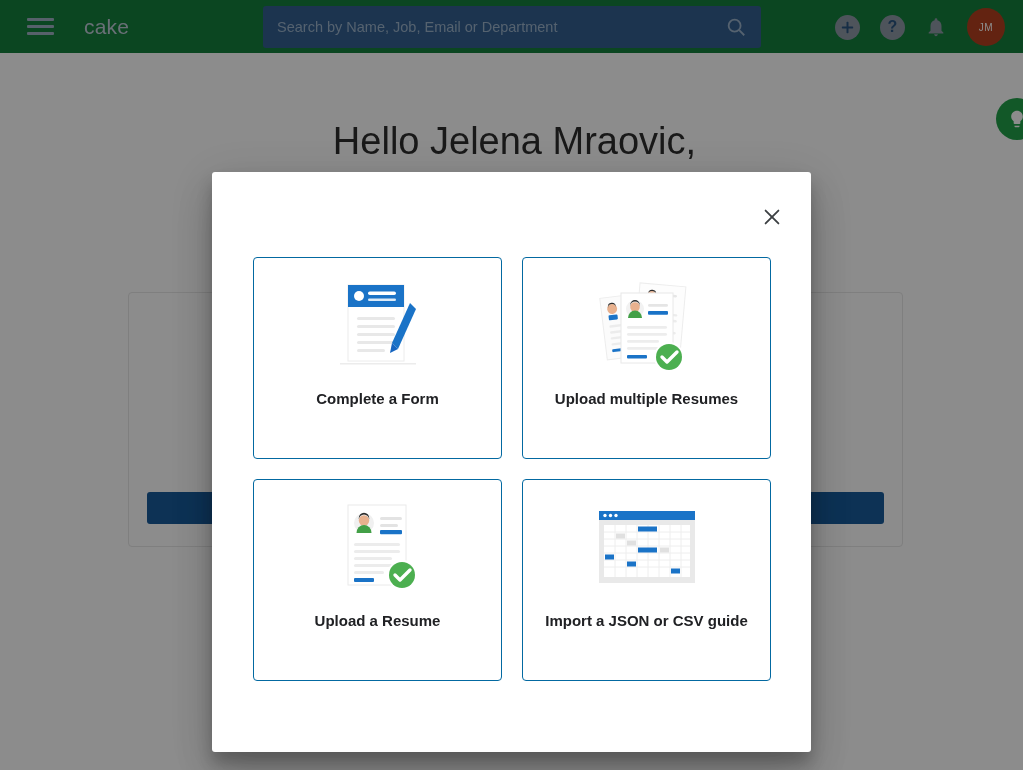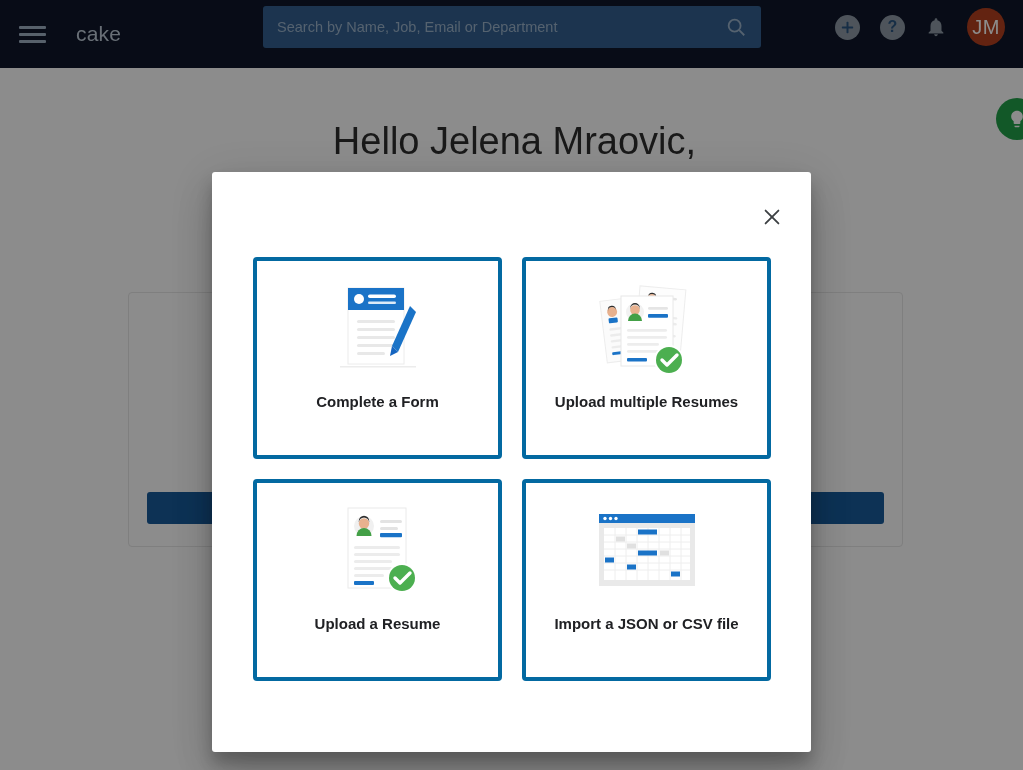--- a/index.html
+++ b/index.html
@@ -14,10 +14,11 @@
   #app-root { position: absolute; inset: 0; }
 
   #topbar {
-    position: absolute; top: 0; left: 0; width: 1023px; height: 68px;
-    background: #0f172a;
+    position: absolute; top: 0; left: 0; width: 1023px; height: 53px;
+    background: #15803d;
     display: flex; align-items: center;
     z-index: 5;
+    padding-left: 8px;
   }
   #hamburger {
     width: 48px; height: 54px; margin-left: 8px;

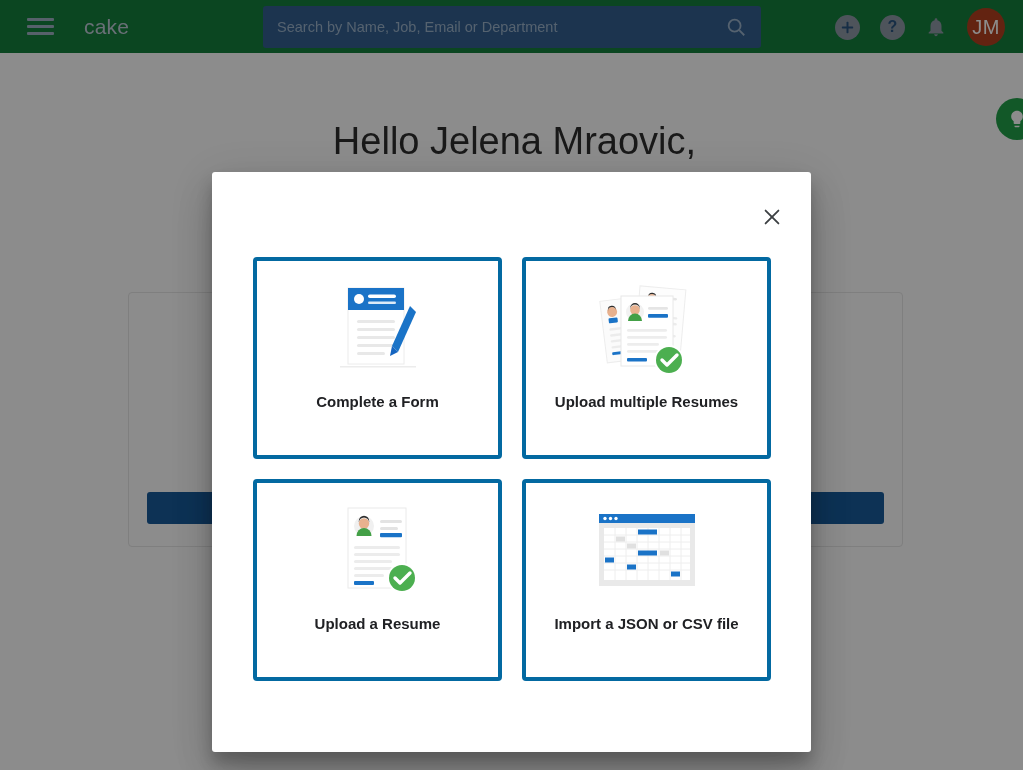--- a/index.html
+++ b/index.html
@@ -54,7 +54,7 @@
   .bell { width: 22px; height: 24px; cursor: pointer; }
   #avatar {
     width: 38px; height: 38px; border-radius: 50%;
-    background: #B5411F; color: #fff; font-size: 20px;
+    background: #B5411F; color: #fff; font-size: 10px;
     display: flex; align-items: center; justify-content: center;
     letter-spacing: .5px; cursor: pointer;
   }

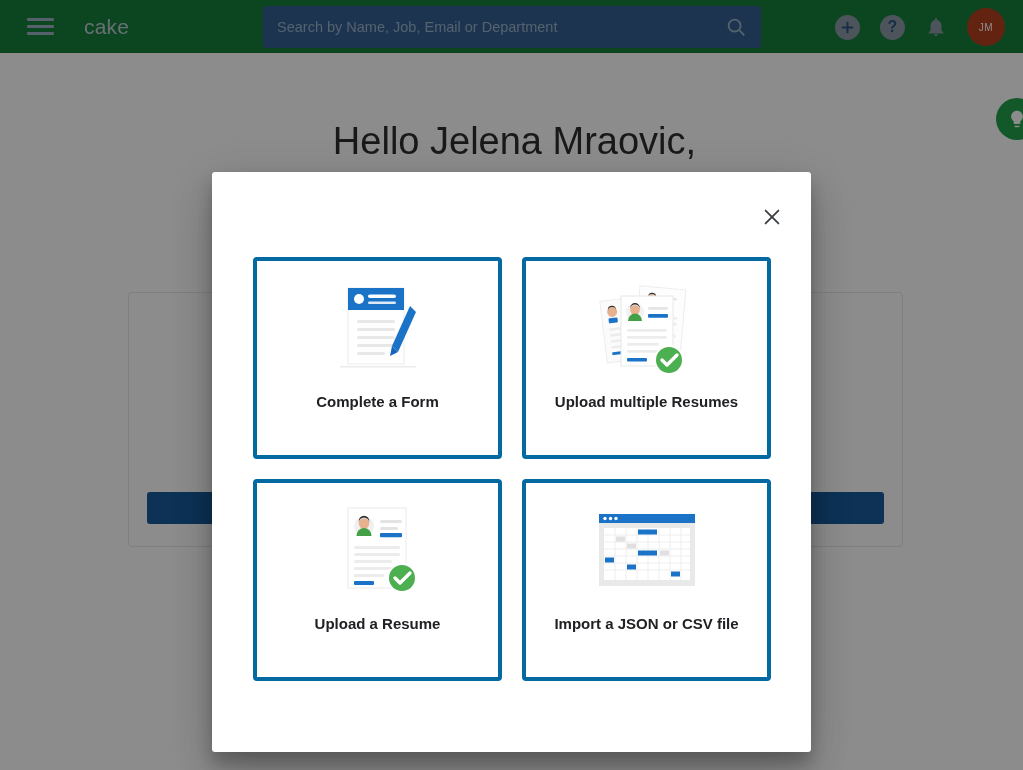--- a/index.html
+++ b/index.html
@@ -121,7 +121,7 @@
     gap: 20px 20px;
   }
   .tile {
-    border: 4px solid #0369a1; border-radius: 4px;
+    border: 1px solid #0369a1; border-radius: 4px;
     display: flex; flex-direction: column; align-items: center;
     justify-content: flex-start; cursor: pointer; background: #fff;
     position: relative;

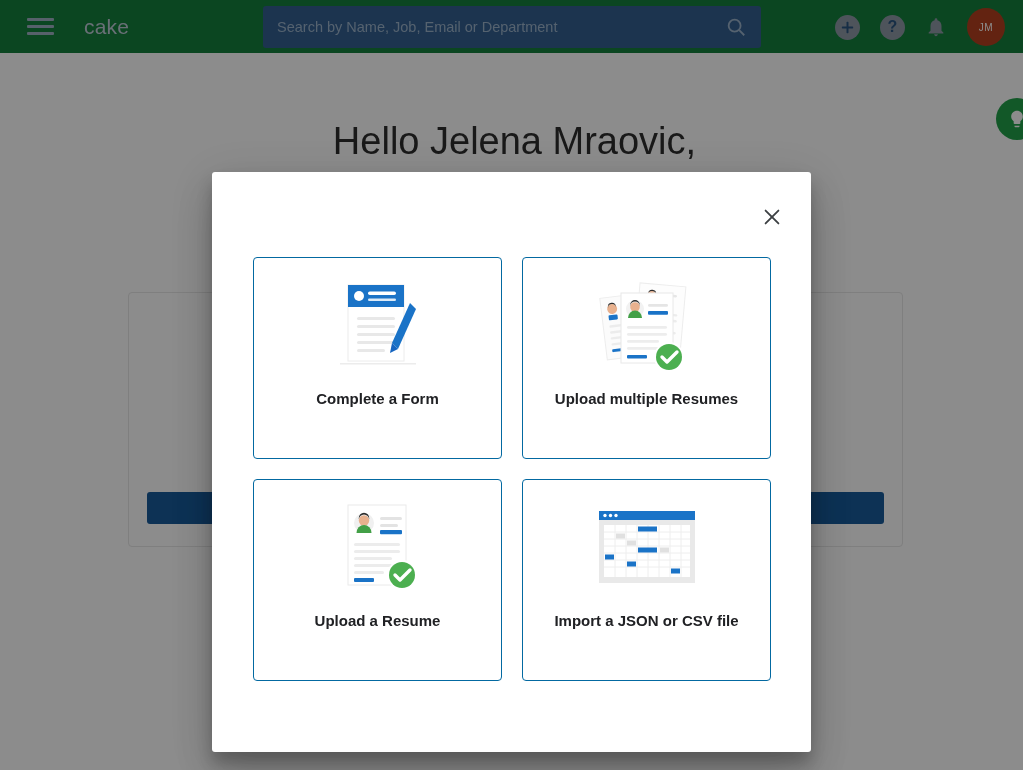--- a/index.html
+++ b/index.html
@@ -353,7 +353,7 @@
           <rect x="80" y="73.5" width="9" height="5" fill="#1a73c7"></rect>
         </svg>
       </div>
-      <div class="tile-label">Import a JSON or CSV file</div>
+      <div class="tile-label">Import a JSON or CSV guide</div>
     </div>
   </div>
 

